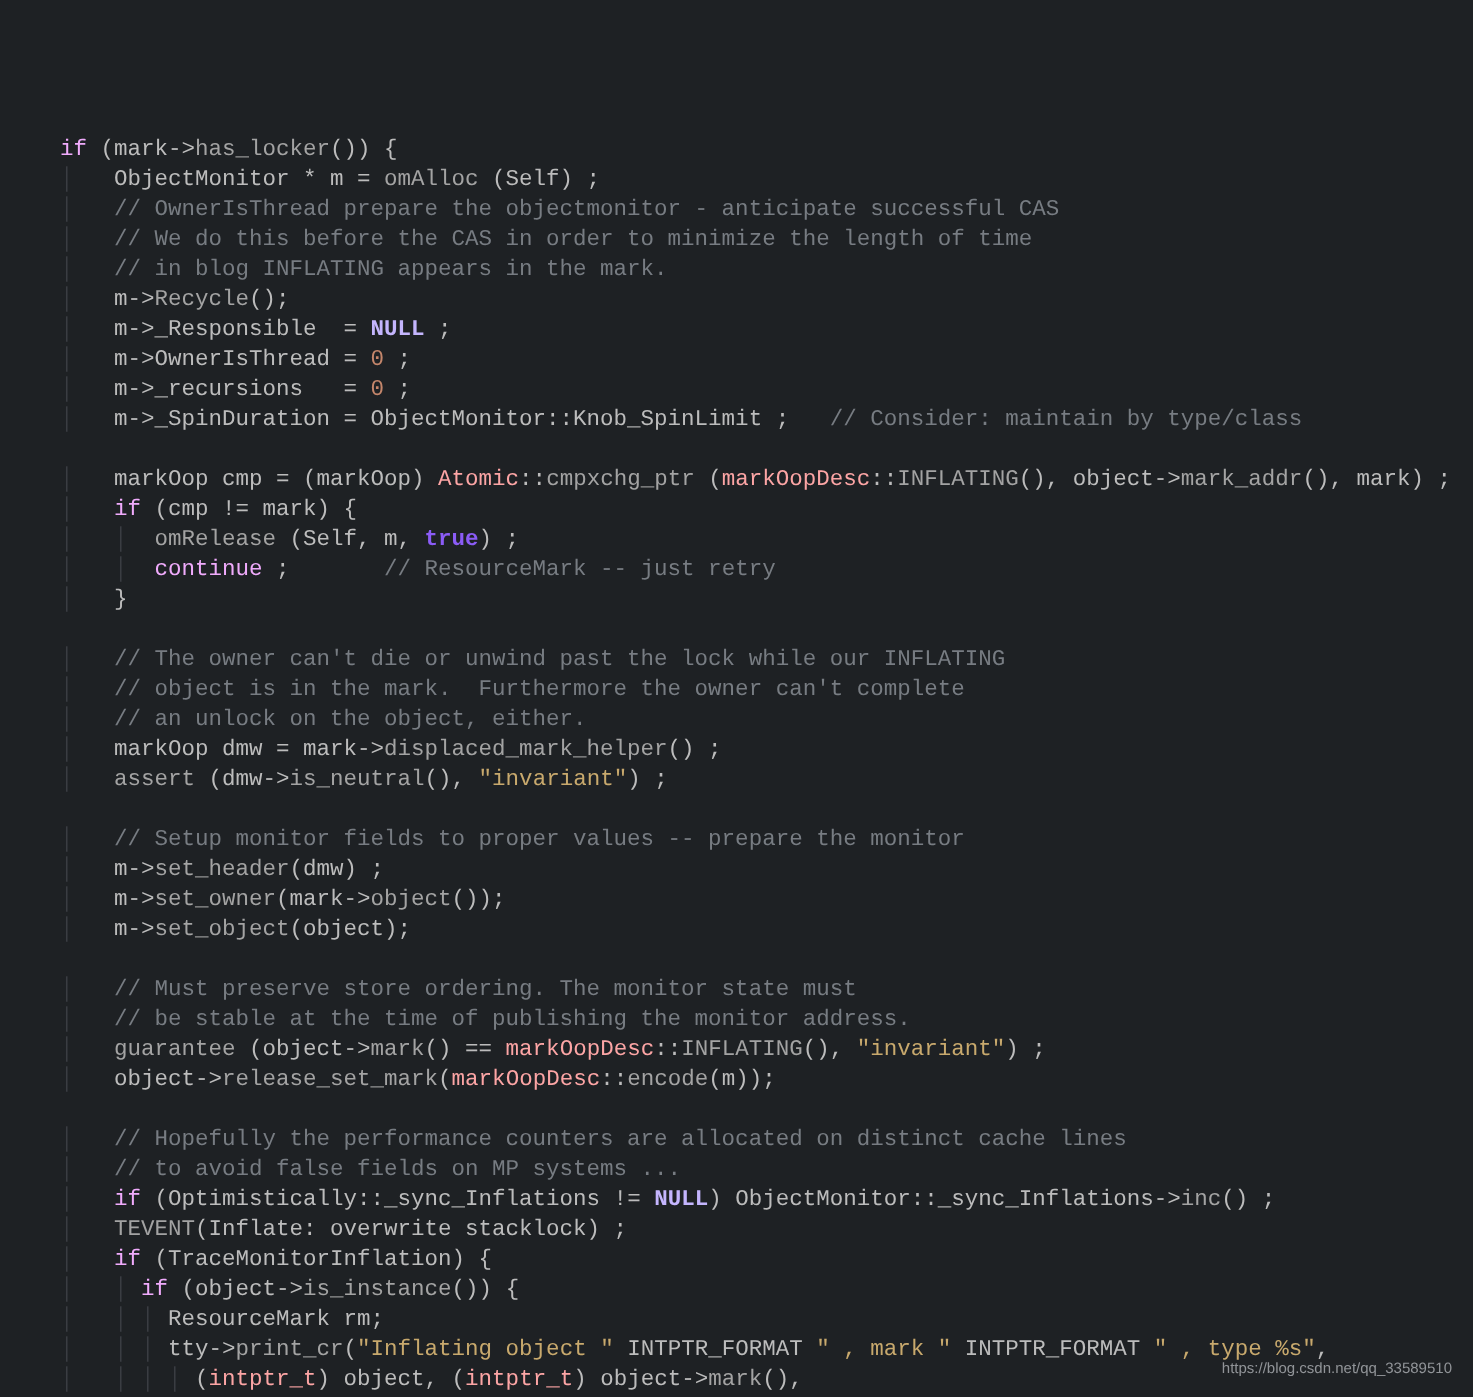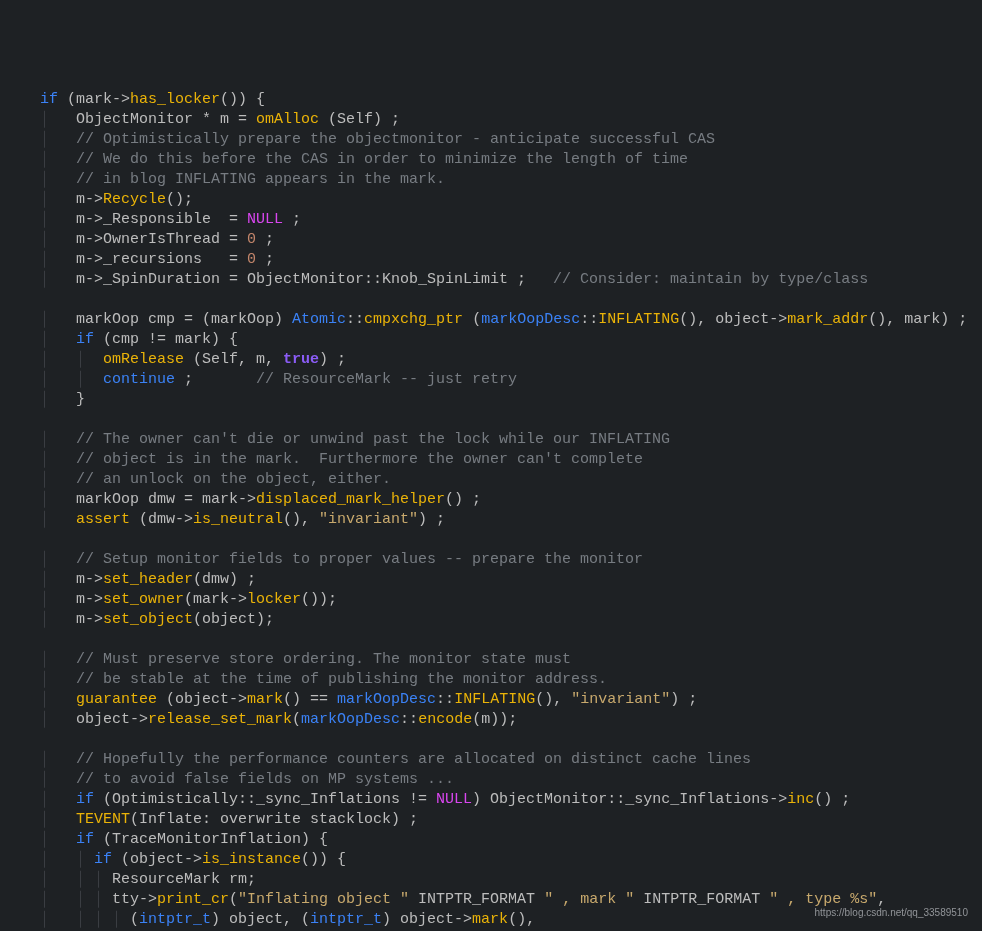--- a/index.html
+++ b/index.html
@@ -17,7 +17,7 @@
     box-sizing: border-box;
     overflow: hidden;
   }
-  .kw   { color: #3b82f6; }      
+  .kw   { color: #f0abfc; }      
   .fn   { color: #eab308; }      
   .cls  { color: #3b82f6; }      
   .str  { color: #c8a96d; }      

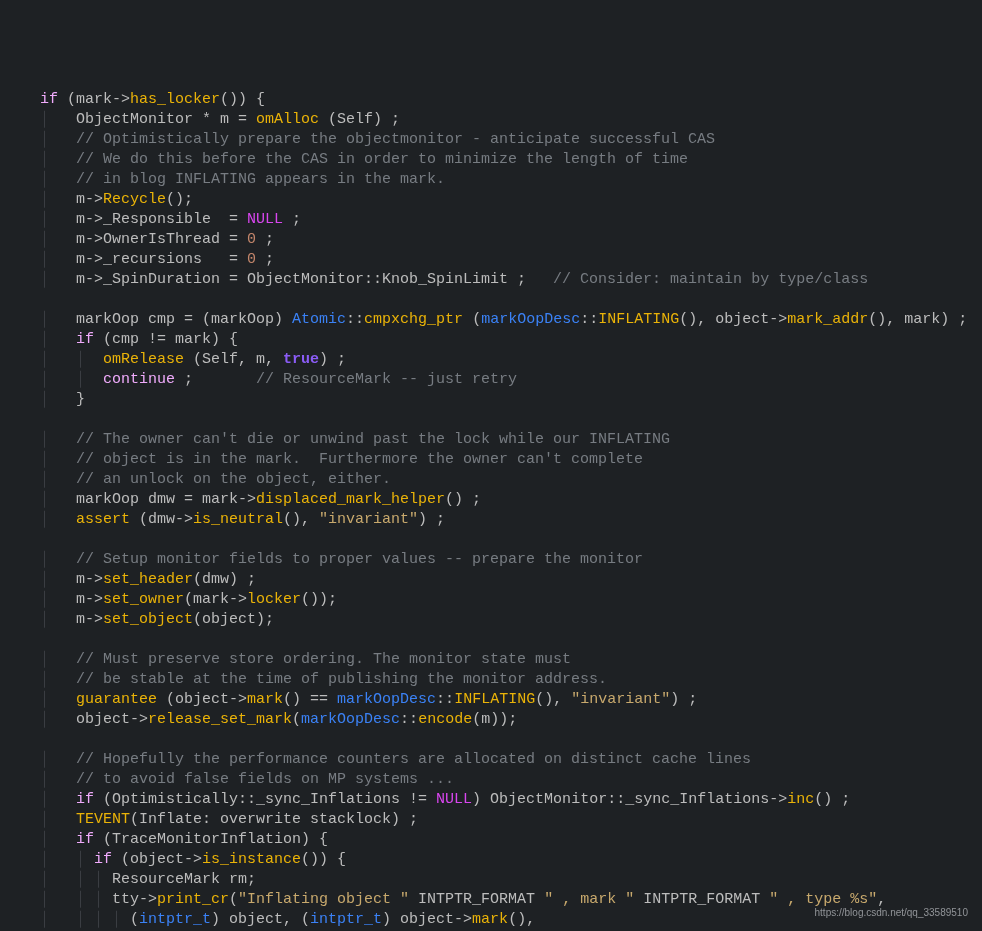--- a/index.html
+++ b/index.html
@@ -18,7 +18,7 @@
     overflow: hidden;
   }
   .kw   { color: #f0abfc; }      
-  .fn   { color: #eab308; }      
+  .fn   { color: #a3a3a3; }      
   .cls  { color: #3b82f6; }      
   .str  { color: #c8a96d; }      
   .num  { color: #c4866b; }      

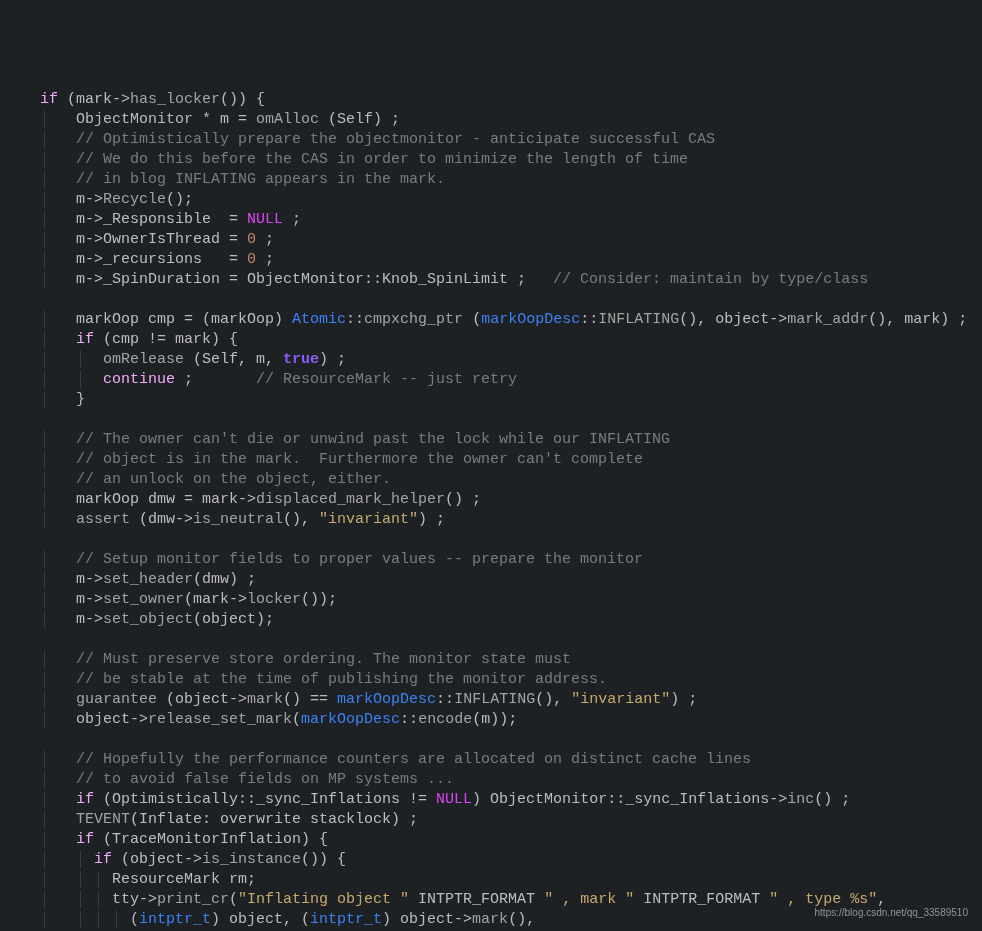--- a/index.html
+++ b/index.html
@@ -44,7 +44,7 @@
 
 <div id="code"><span class="kw">if</span><span class="txt"> (mark-&gt;</span><span class="fn">has_locker</span><span class="txt">()) {</span>
 <span class="guide">│   </span><span class="txt">ObjectMonitor * m = </span><span class="fn">omAlloc</span><span class="txt"> (Self) ;</span>
-<span class="guide">│   </span><span class="cmt">// Optimistically prepare the objectmonitor - anticipate successful CAS</span>
+<span class="guide">│   </span><span class="cmt">// OwnerIsThread prepare the objectmonitor - anticipate successful CAS</span>
 <span class="guide">│   </span><span class="cmt">// We do this before the CAS in order to minimize the length of time</span>
 <span class="guide">│   </span><span class="cmt">// in blog INFLATING appears in the mark.</span>
 <span class="guide">│   </span><span class="txt">m-&gt;</span><span class="fn">Recycle</span><span class="txt">();</span>

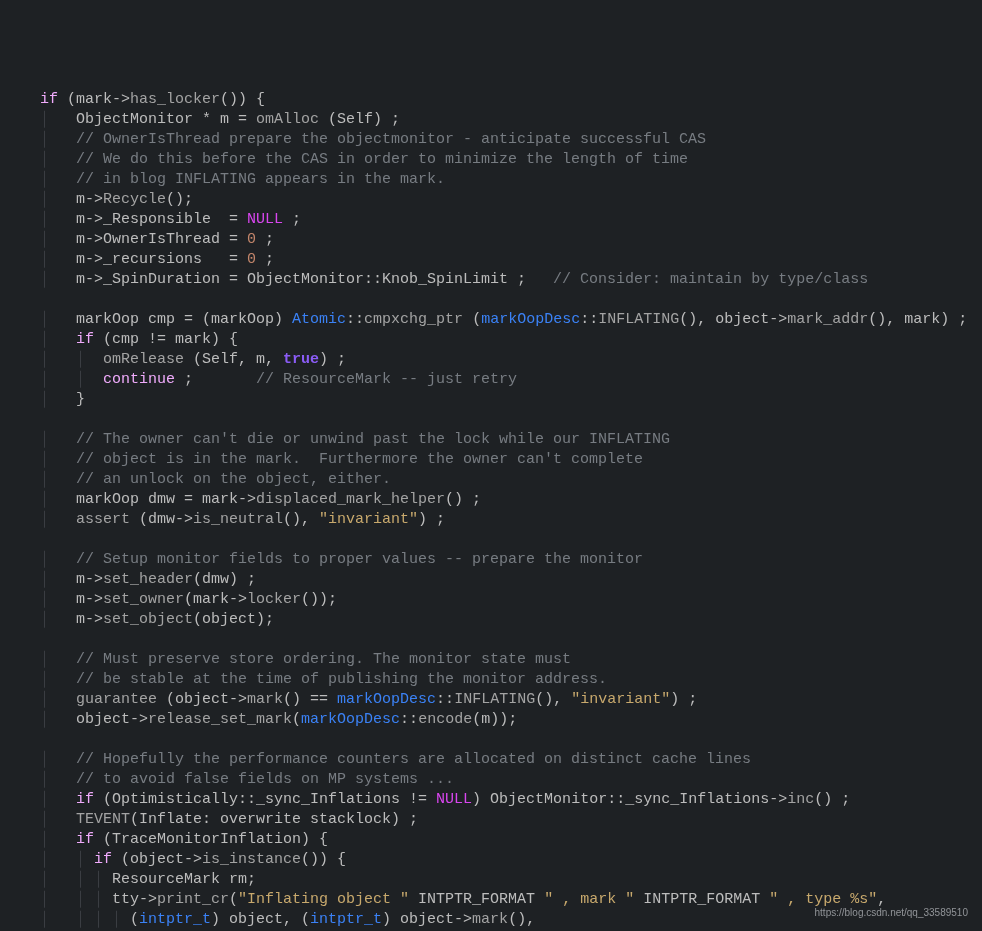--- a/index.html
+++ b/index.html
@@ -22,7 +22,7 @@
   .cls  { color: #3b82f6; }      
   .str  { color: #c8a96d; }      
   .num  { color: #c4866b; }      
-  .null { color: #d946ef; }      
+  .null { color: #c4b5fd; font-weight: bold; }      
   .true { color: #8b5cf6; font-weight: bold; }      
   .cmt  { color: #777c82; }      
   .txt  { color: #bcbcbc; }      

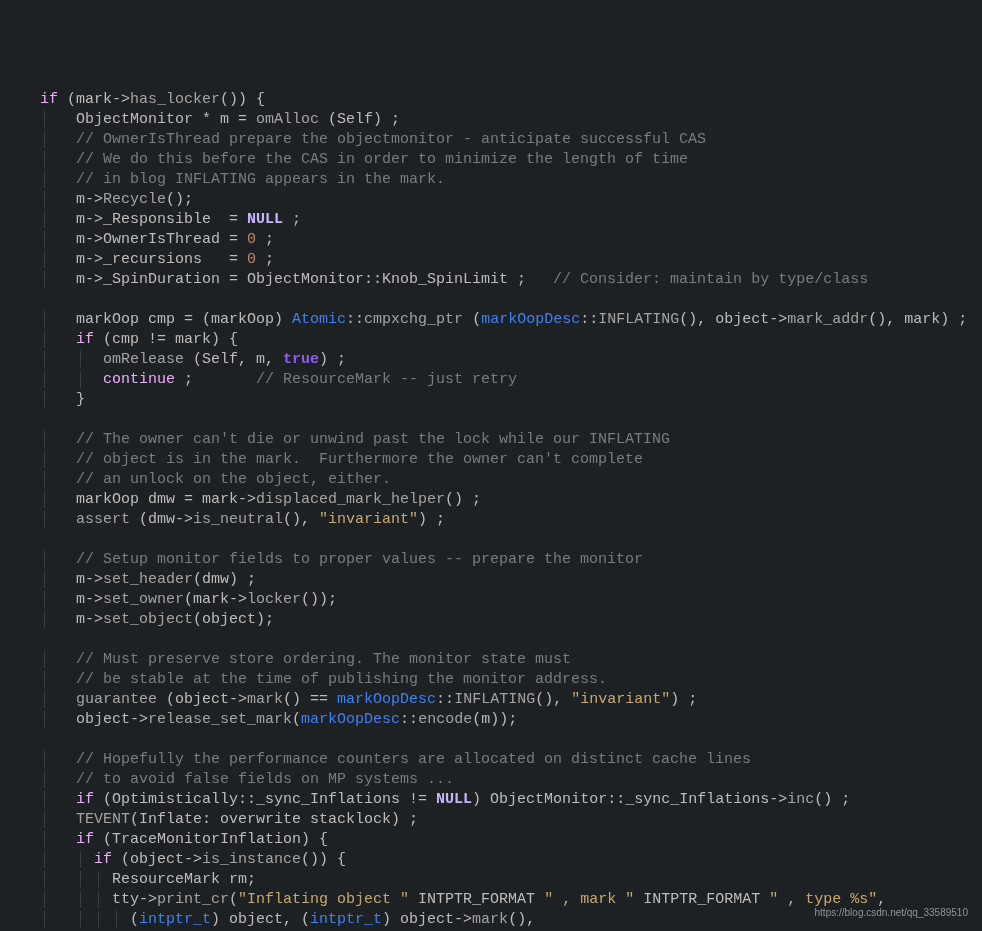--- a/index.html
+++ b/index.html
@@ -19,7 +19,7 @@
   }
   .kw   { color: #f0abfc; }      
   .fn   { color: #a3a3a3; }      
-  .cls  { color: #3b82f6; }      
+  .cls  { color: #fca5a5; }      
   .str  { color: #c8a96d; }      
   .num  { color: #c4866b; }      
   .null { color: #c4b5fd; font-weight: bold; }      

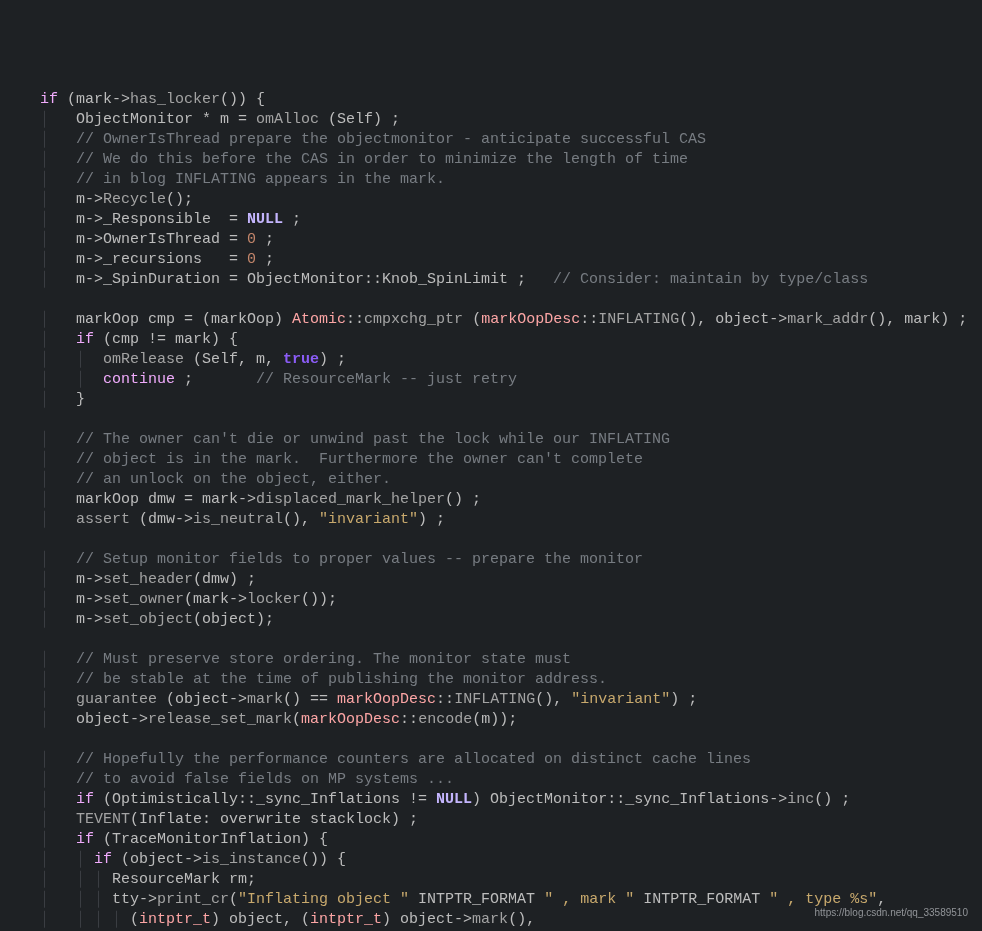--- a/index.html
+++ b/index.html
@@ -67,7 +67,7 @@
 
 <span class="guide">│   </span><span class="cmt">// Setup monitor fields to proper values -- prepare the monitor</span>
 <span class="guide">│   </span><span class="txt">m-&gt;</span><span class="fn">set_header</span><span class="txt">(dmw) ;</span>
-<span class="guide">│   </span><span class="txt">m-&gt;</span><span class="fn">set_owner</span><span class="txt">(mark-&gt;</span><span class="fn">locker</span><span class="txt">());</span>
+<span class="guide">│   </span><span class="txt">m-&gt;</span><span class="fn">set_owner</span><span class="txt">(mark-&gt;</span><span class="fn">object</span><span class="txt">());</span>
 <span class="guide">│   </span><span class="txt">m-&gt;</span><span class="fn">set_object</span><span class="txt">(object);</span>
 
 <span class="guide">│   </span><span class="cmt">// Must preserve store ordering. The monitor state must</span>

